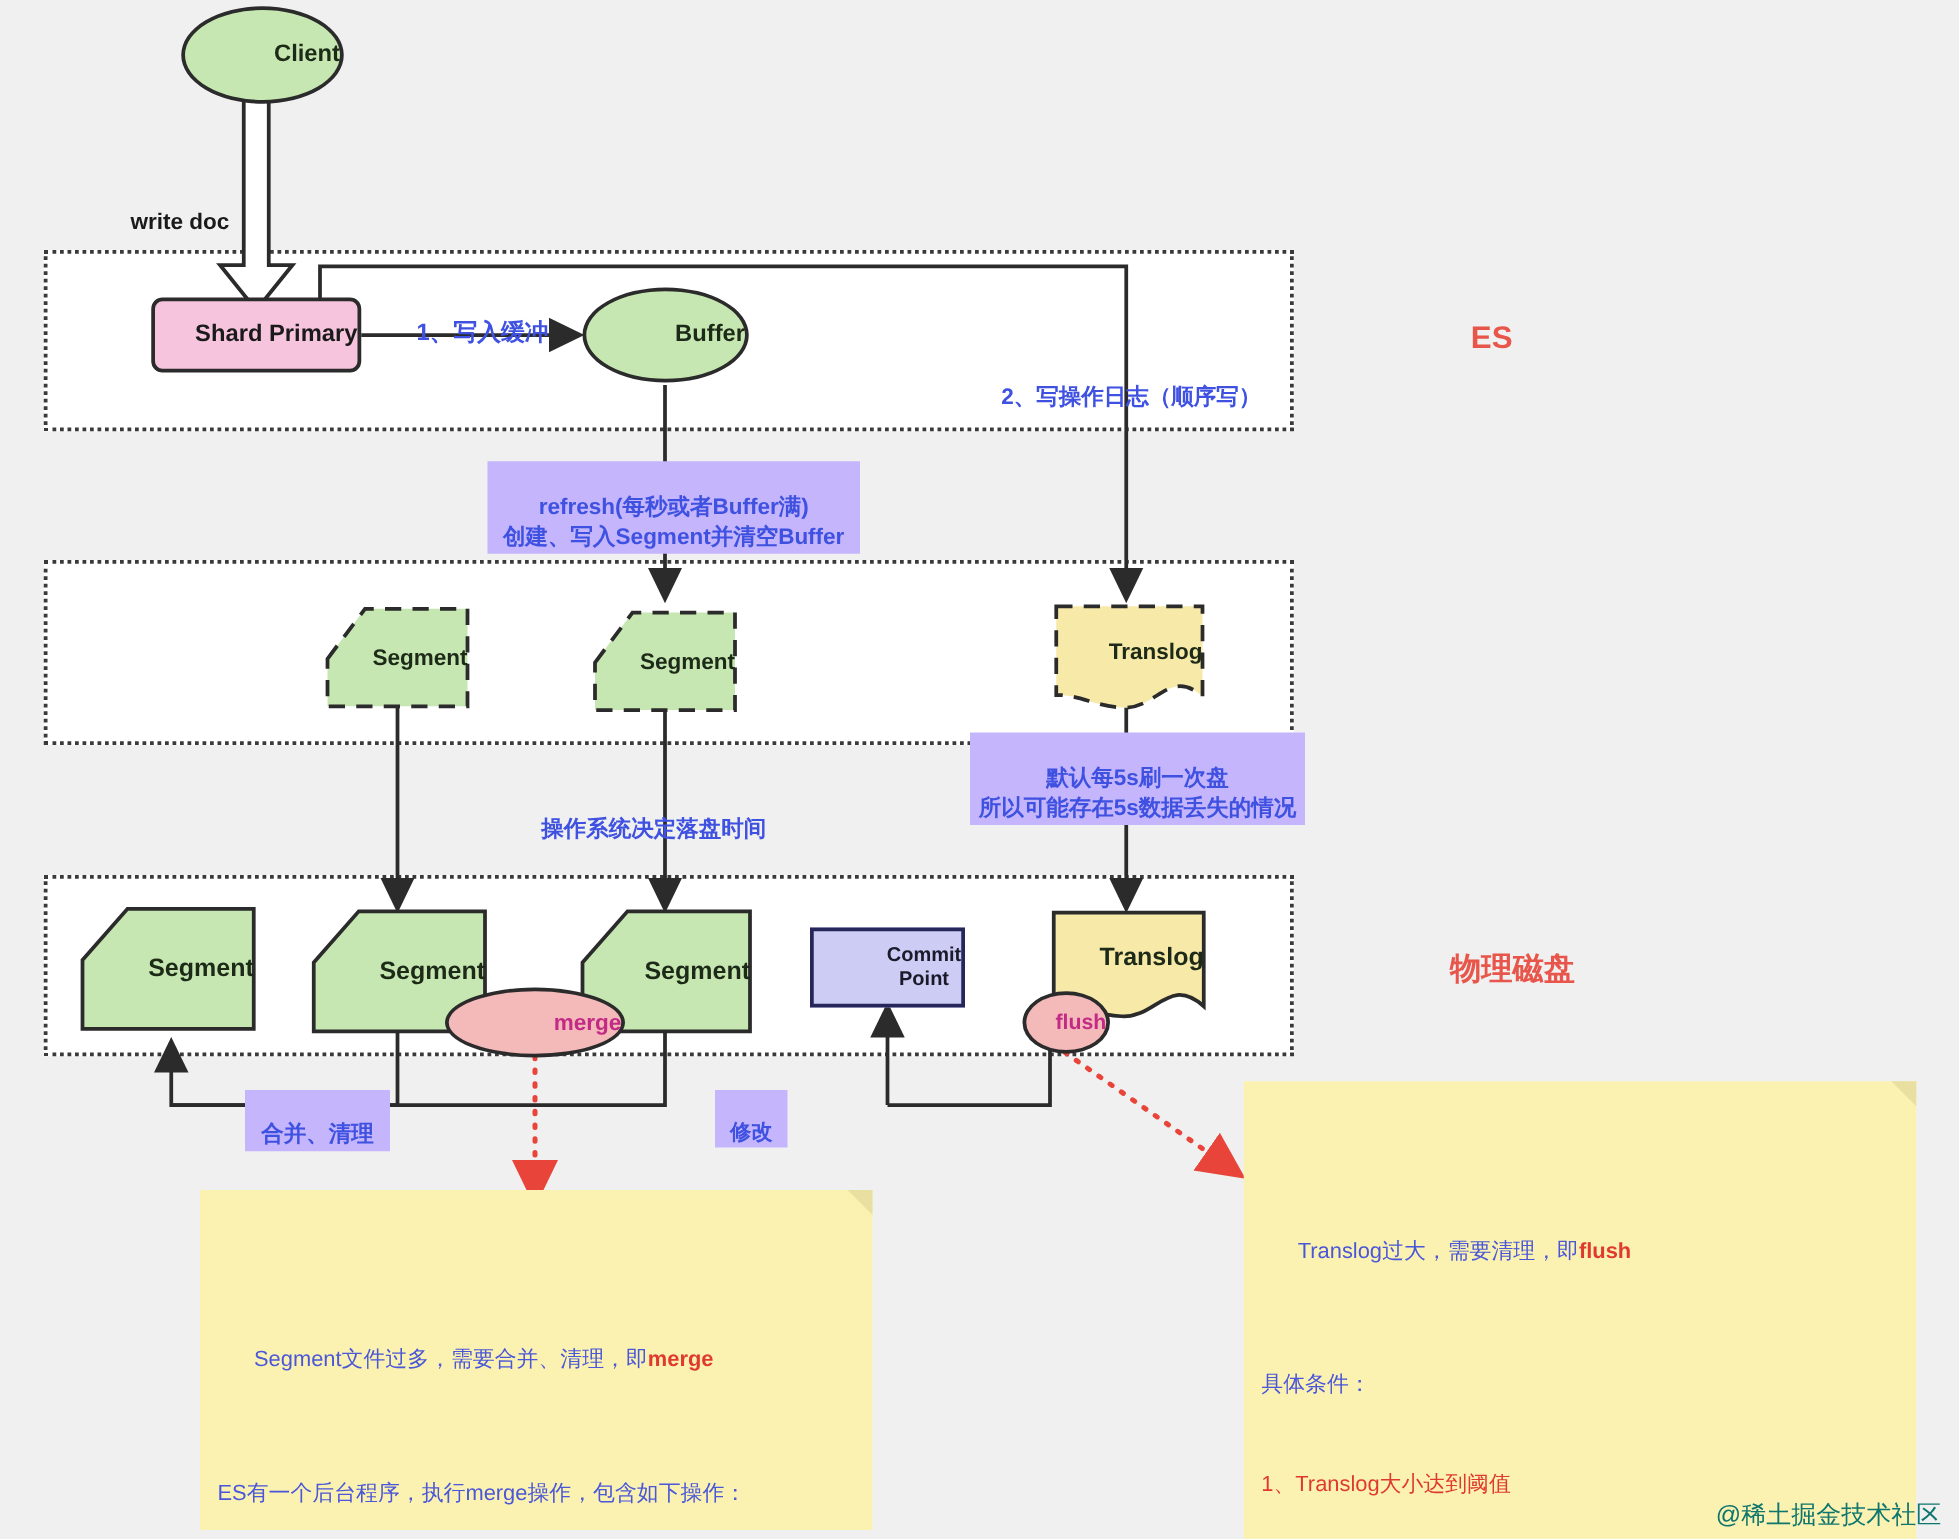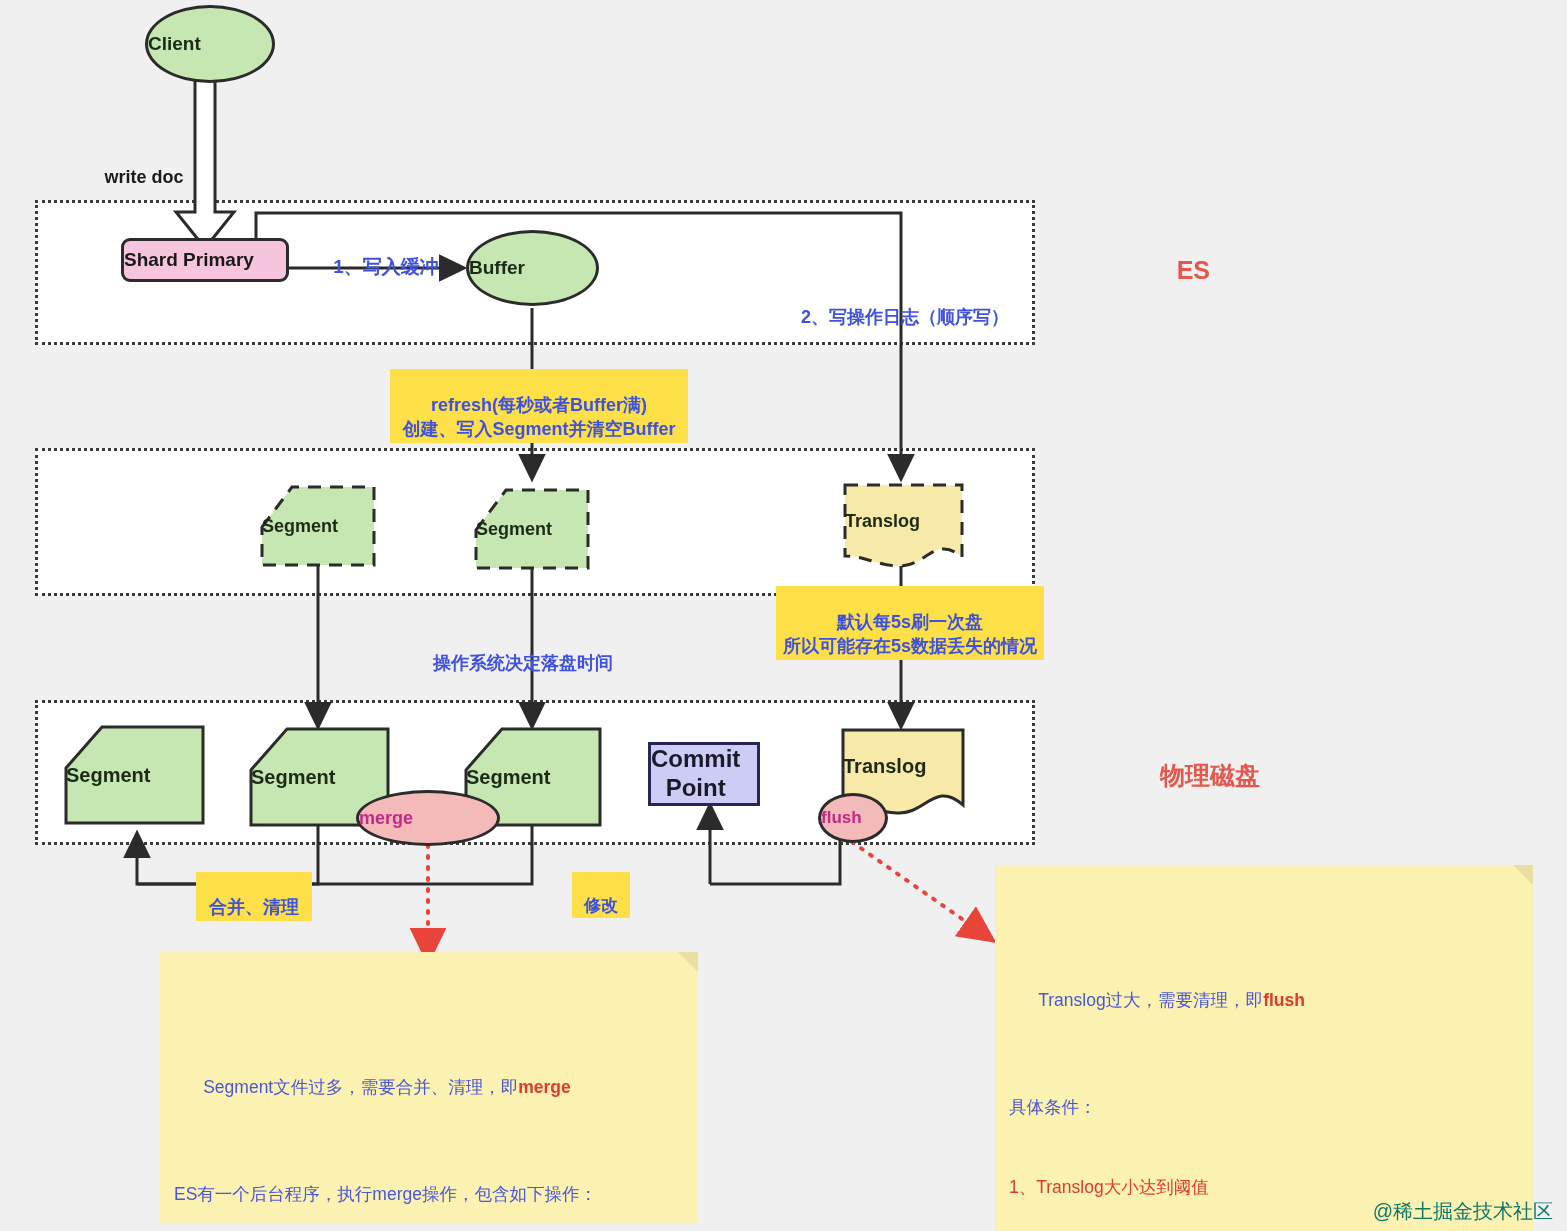--- a/index.html
+++ b/index.html
@@ -12,7 +12,7 @@
   #stage{position:absolute;left:0;top:0;width:1567px;height:1231px;}
   svg.layer{position:absolute;left:0;top:0;width:1567px;height:1231px;pointer-events:none;}
 
-  .node{position:absolute;display:flex;align-items:center;justify-content:flex-start;
+  .node{position:absolute;display:flex;align-items:center;justify-content:flex-end;
         text-align:center;box-sizing:border-box;}
 
   

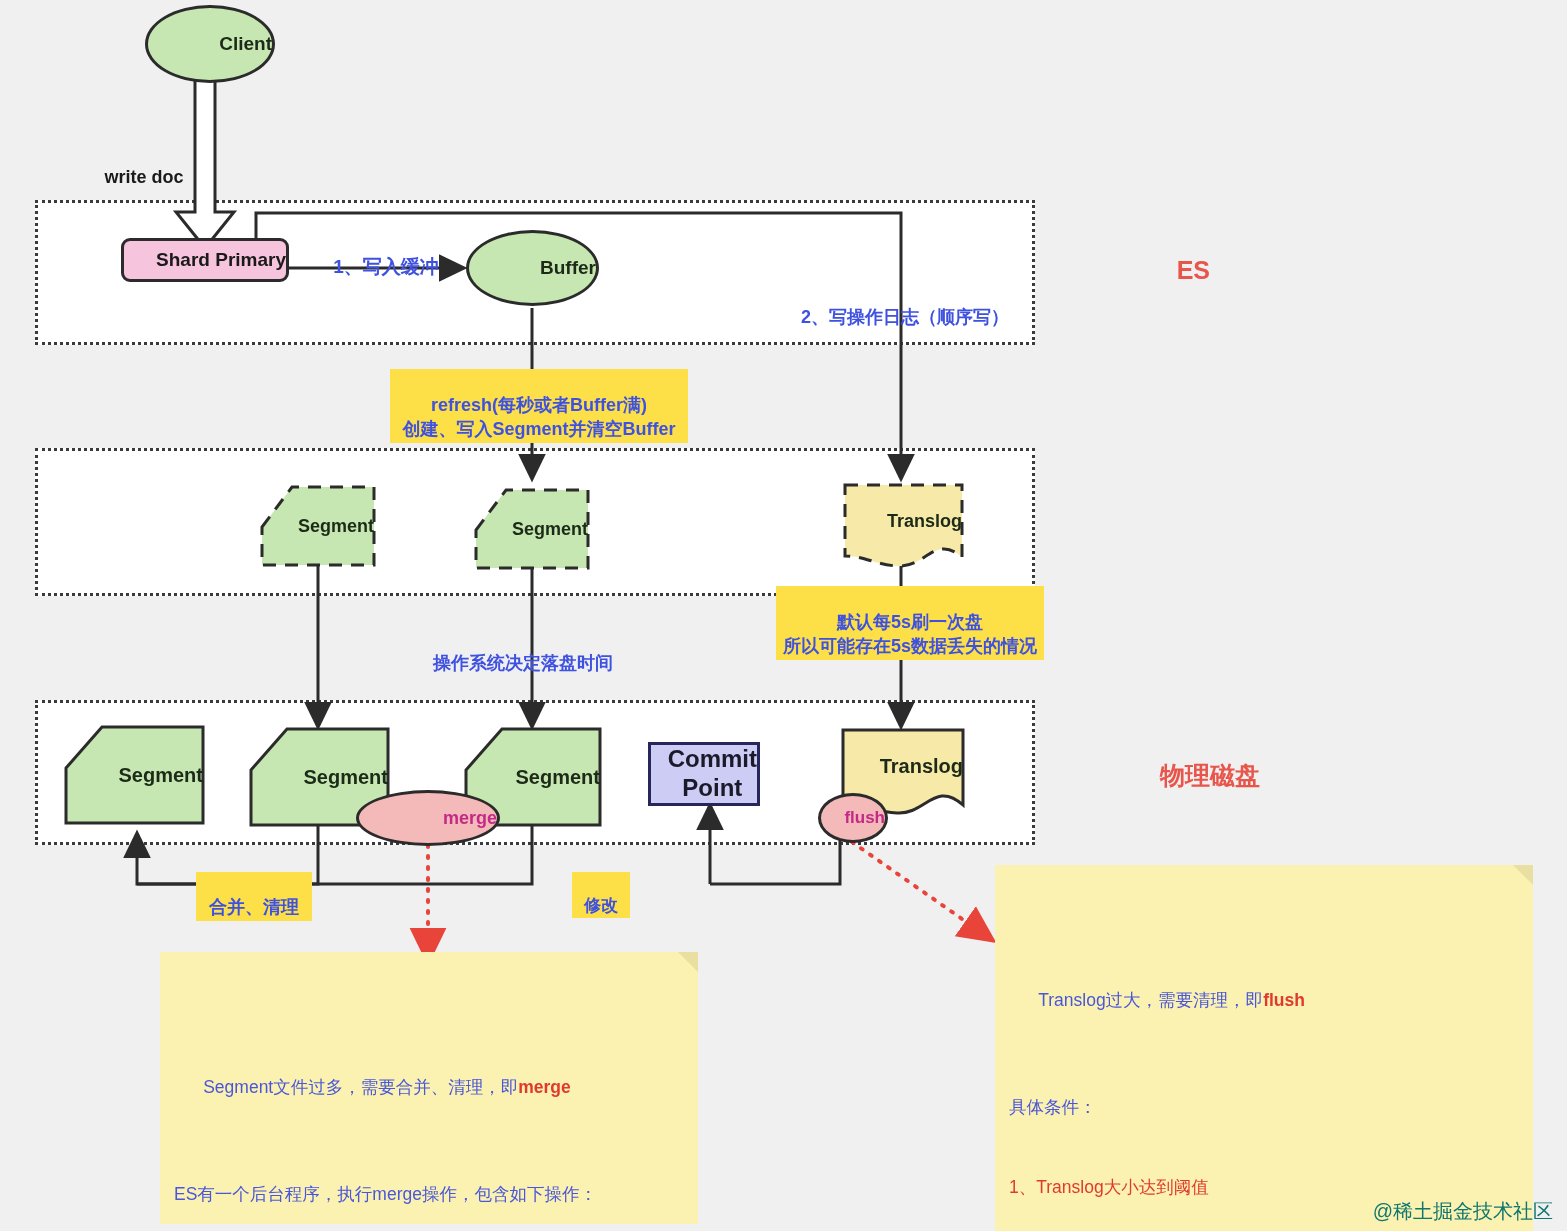--- a/index.html
+++ b/index.html
@@ -130,7 +130,7 @@
     <span>Client</span>
   </div>
 
-  <div class="node rect-pink" style="left:121px;top:238px;width:168px;height:44px;font-size:19px;font-weight:bold;">
+  <div class="node rect-pink" style="left:121px;top:238px;width:168px;height:60px;font-size:19px;font-weight:bold;">
     <span>Shard Primary</span>
   </div>
 

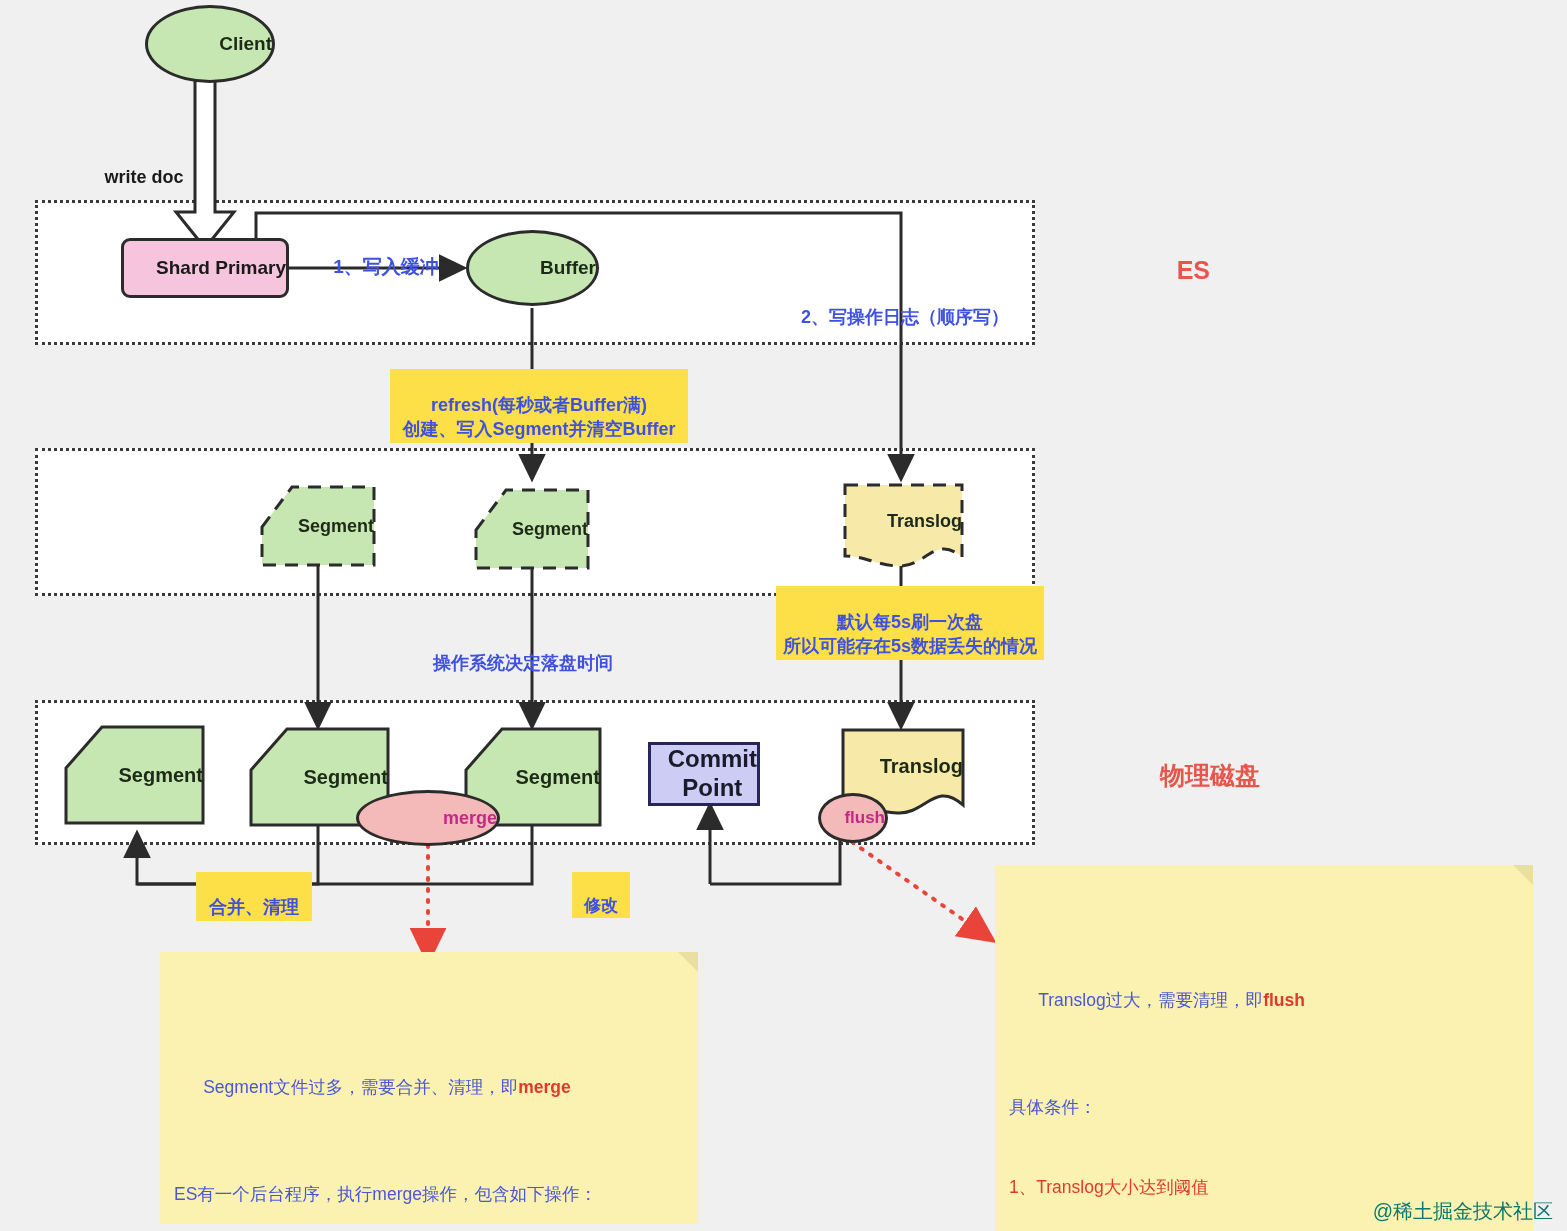--- a/index.html
+++ b/index.html
@@ -32,7 +32,7 @@
 
   
   .elabel{position:absolute;color:#3f51e0;font-weight:bold;text-align:center;line-height:1.3;
-          background:#fde047;white-space:pre-line;}
+          background:#c4b5fd;white-space:pre-line;}
   .elabel.nobg{background:transparent;}
 
   

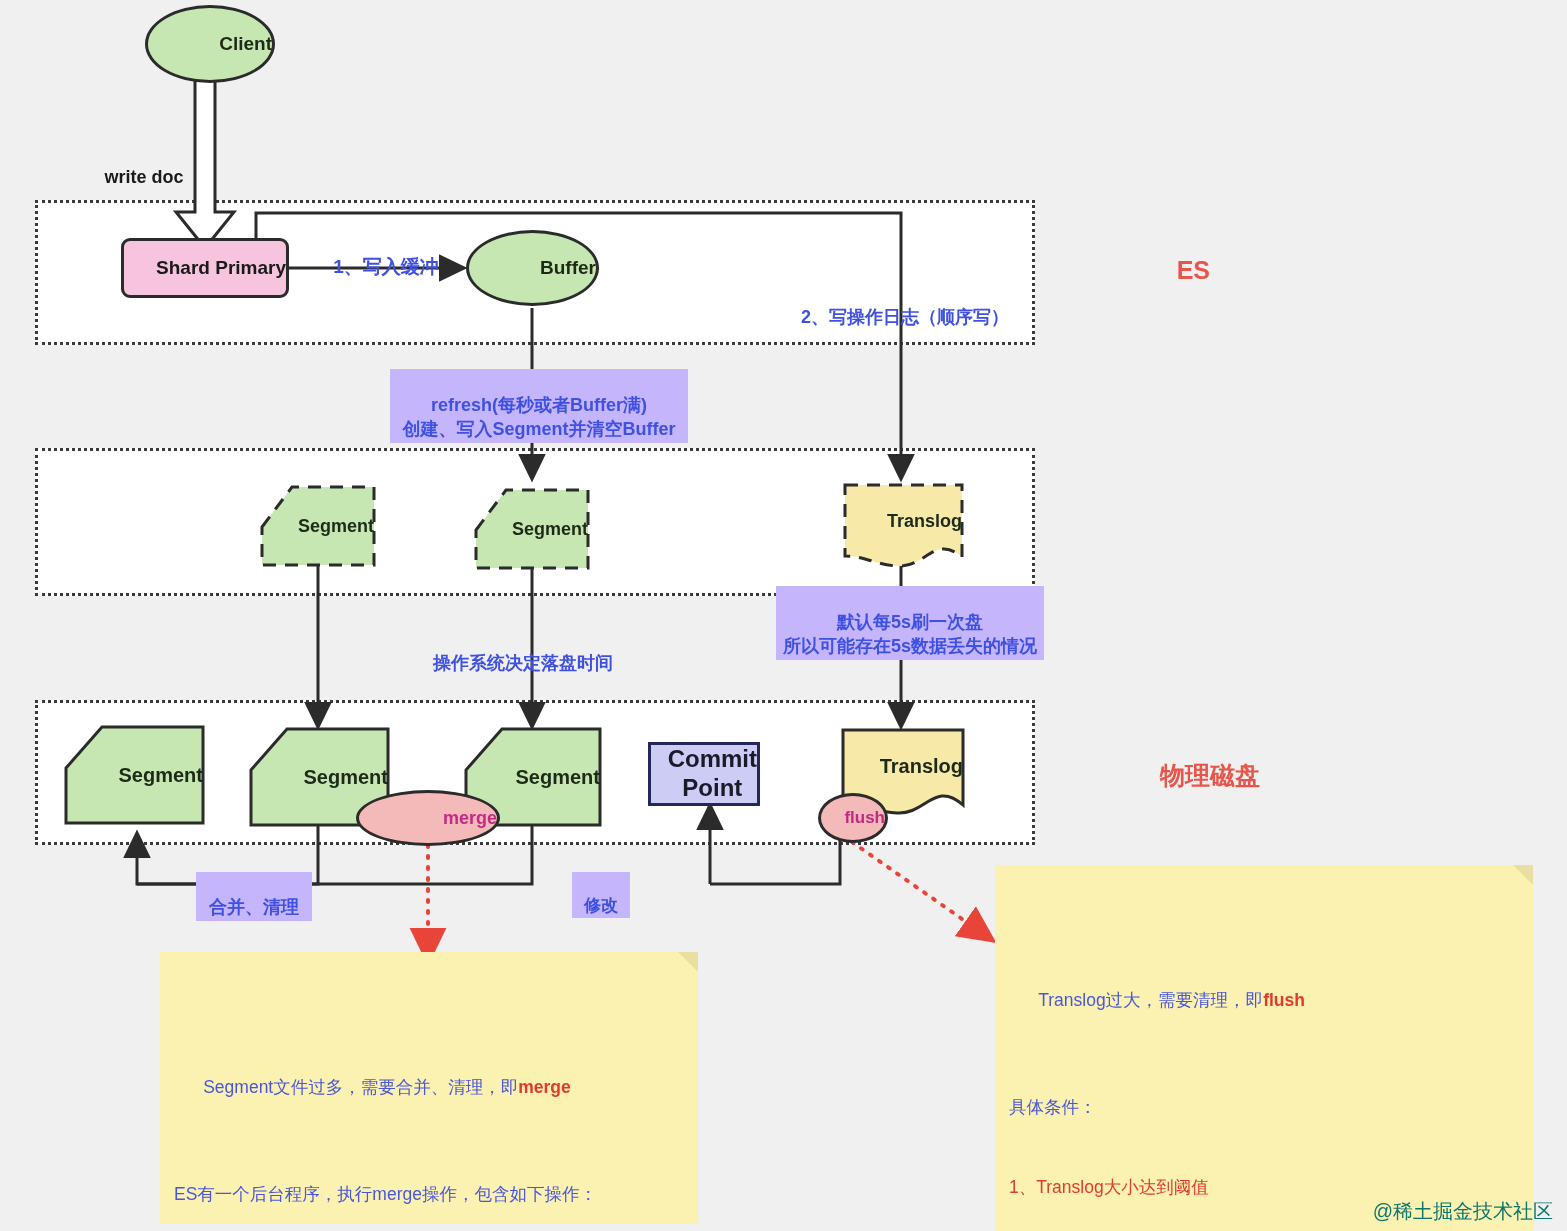--- a/index.html
+++ b/index.html
@@ -138,7 +138,7 @@
     <span>Buffer</span>
   </div>
 
-  <div class="node rect-blue" style="left:648px;top:742px;width:112px;height:64px;font-size:24px;font-weight:bold;line-height:1.2;white-space:pre-line;">
+  <div class="node rect-blue" style="left:648px;top:742px;width:124px;height:64px;font-size:16px;font-weight:bold;line-height:1.2;white-space:pre-line;">
     <span>Commit
 Point</span>
   </div>

